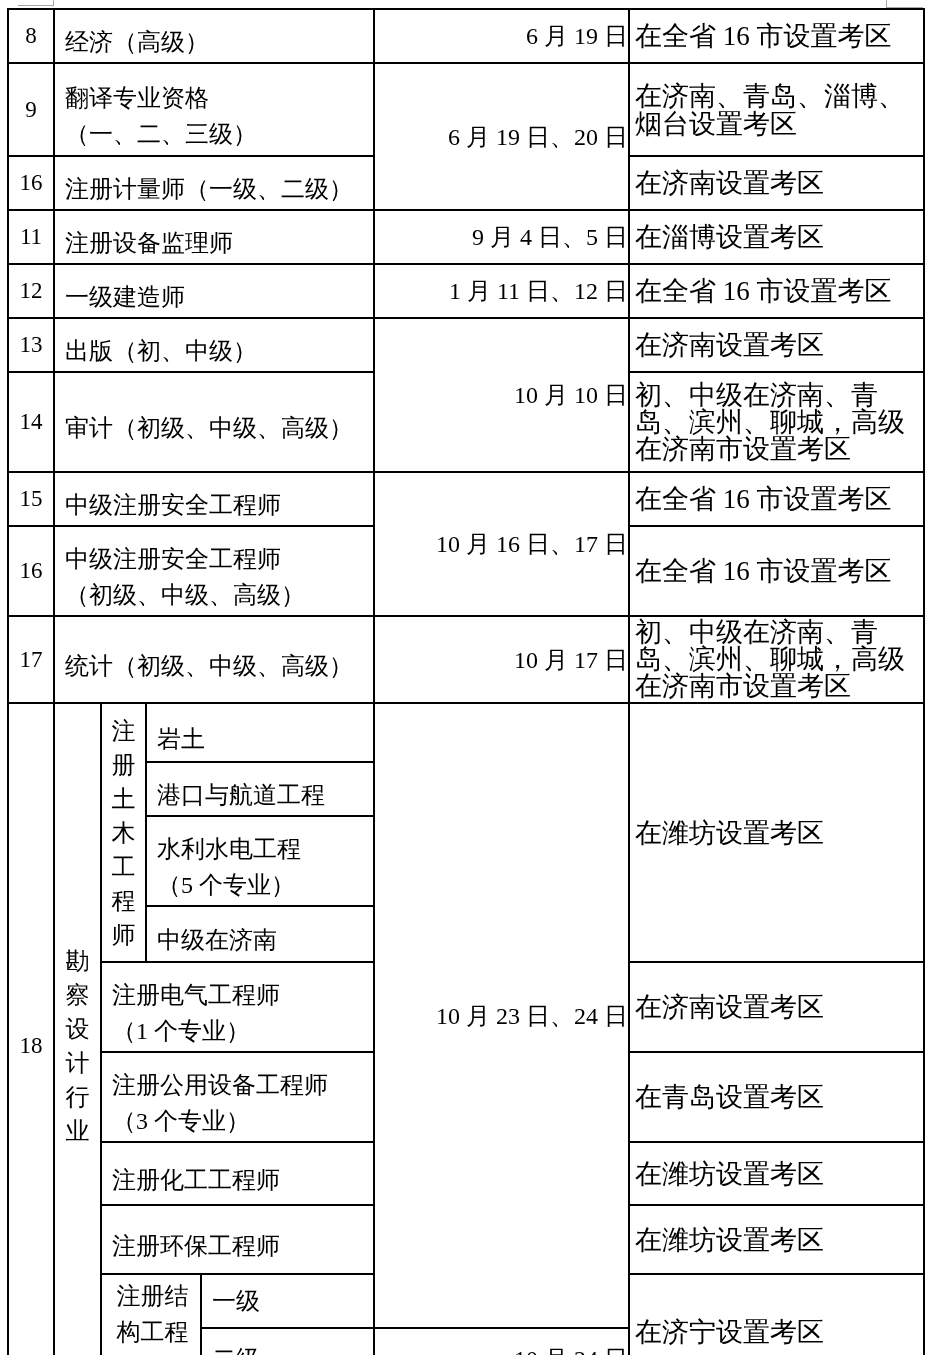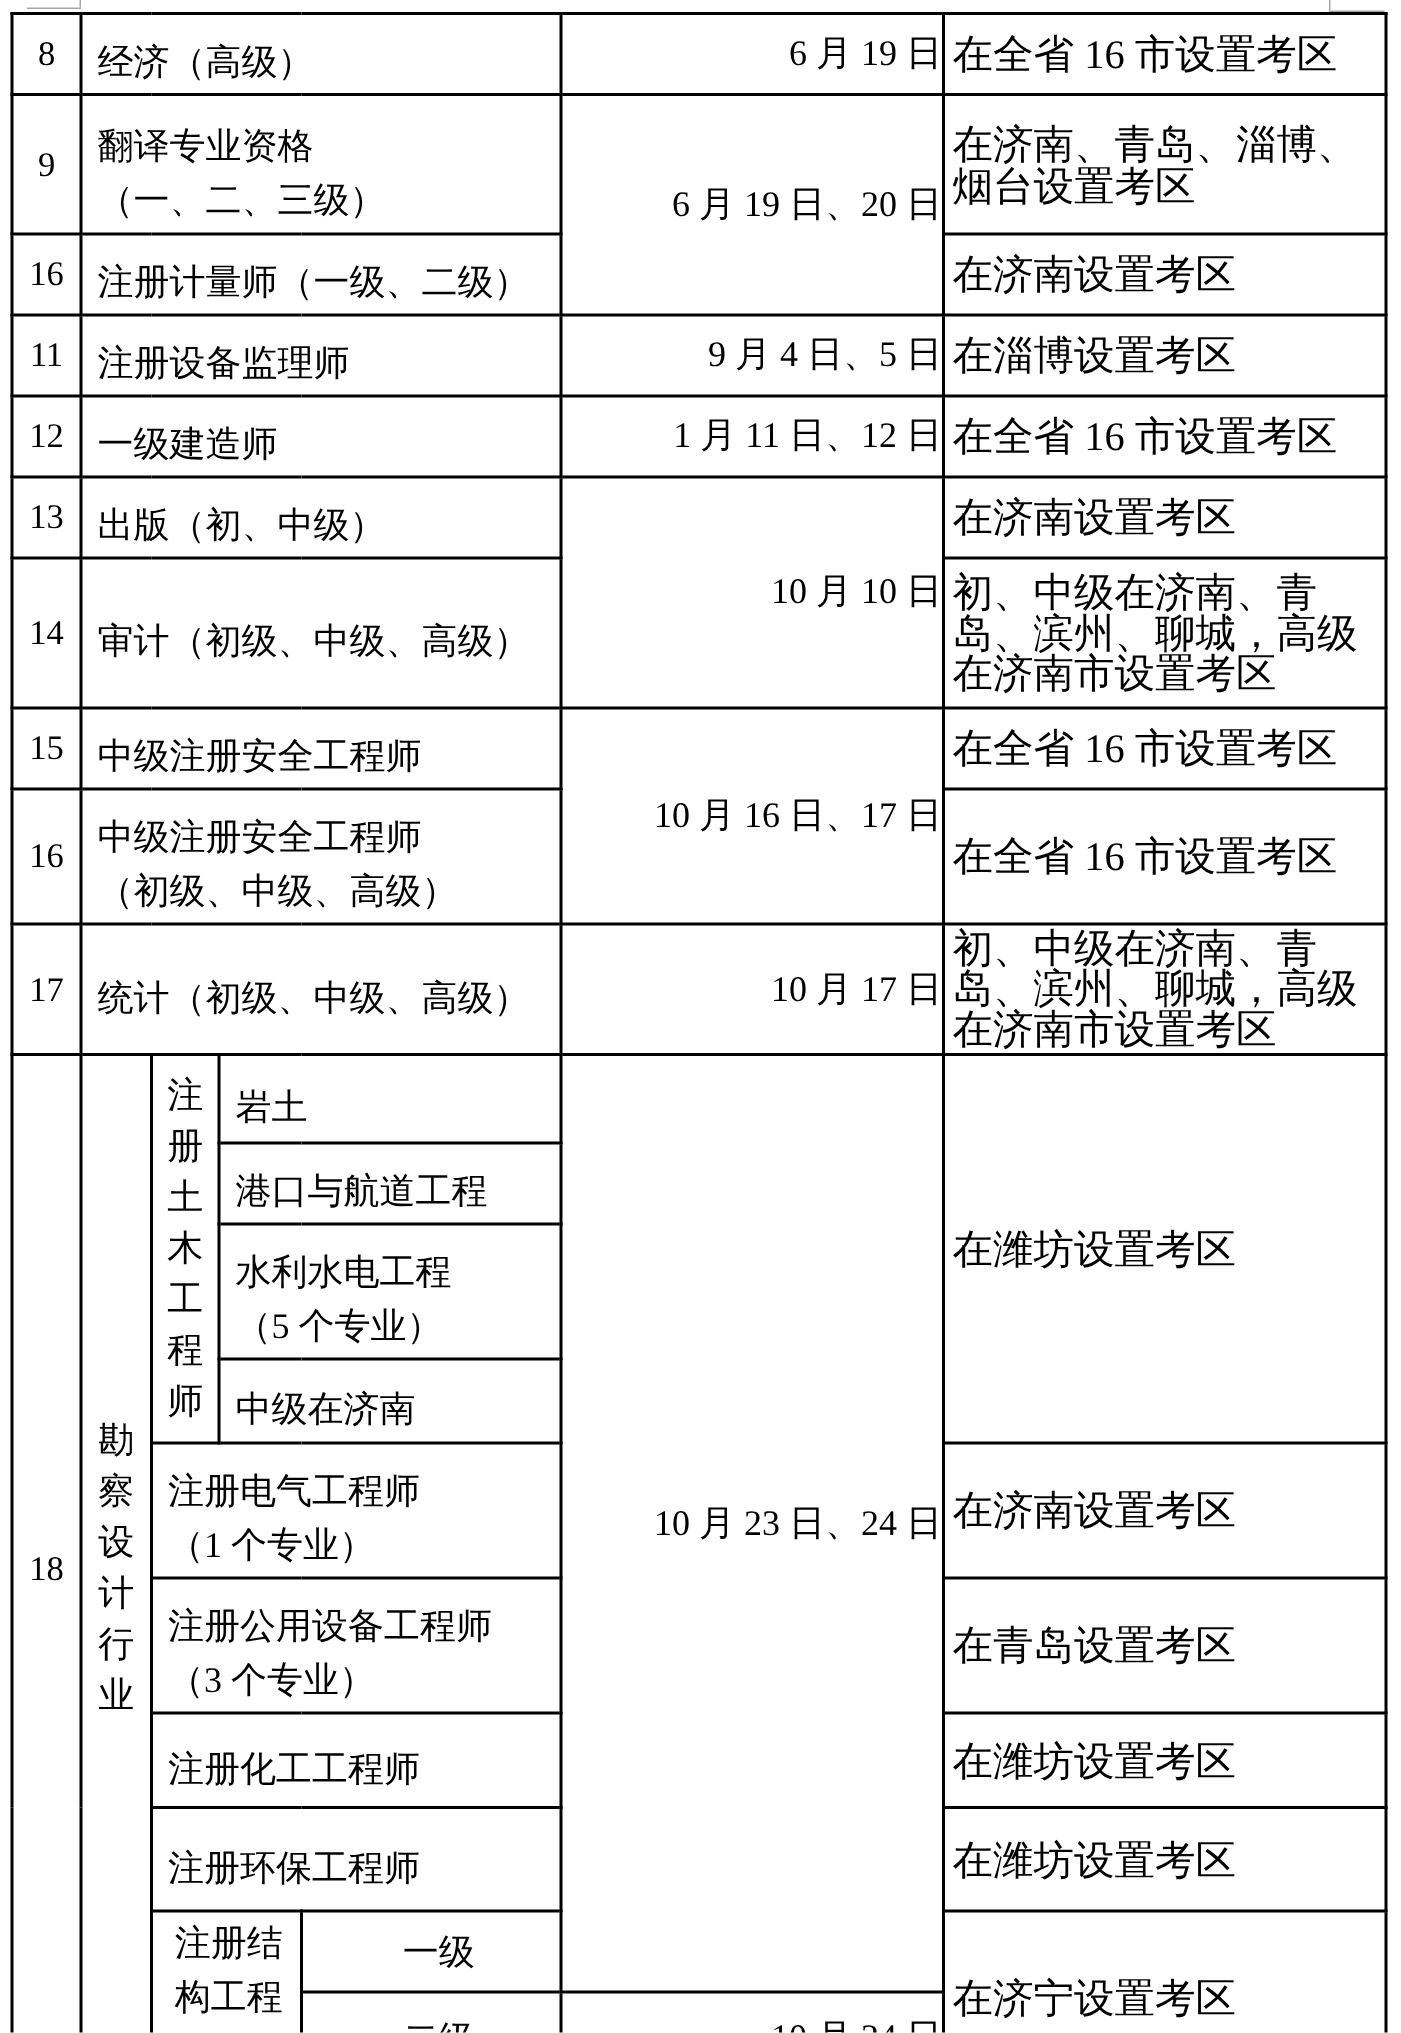--- a/index.html
+++ b/index.html
@@ -31,7 +31,7 @@
   td.loc3  { line-height: 27px; }
   td.vtext { text-align: center; line-height: 34px; padding: 2px 0; white-space: normal; word-break: break-all; }
   td.structlbl { padding: 2px 6px 2px 9px; line-height: 36px; text-align: center; margin-left: 24px; }
-  td.level { padding-left: 10px; text-align: center; margin-top: 16px; }
+  td.level { padding-left: 10px; text-align: left; margin-top: 16px; }
 
   
   .artifact { position: absolute; background: #a6a6a6; }

